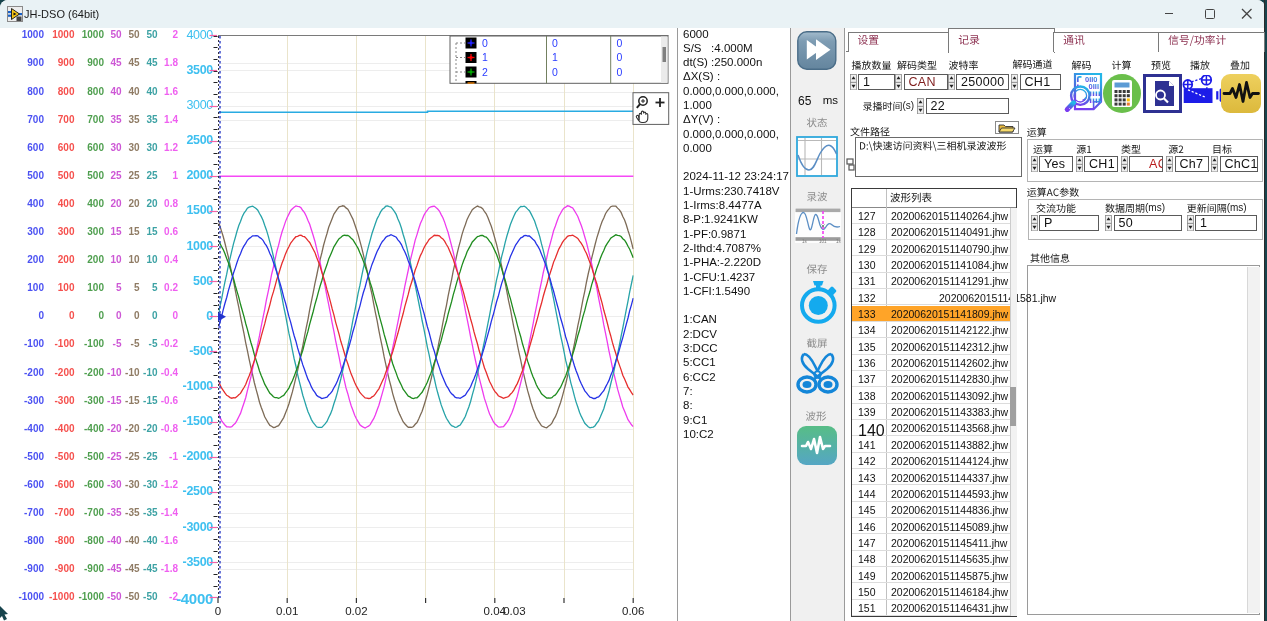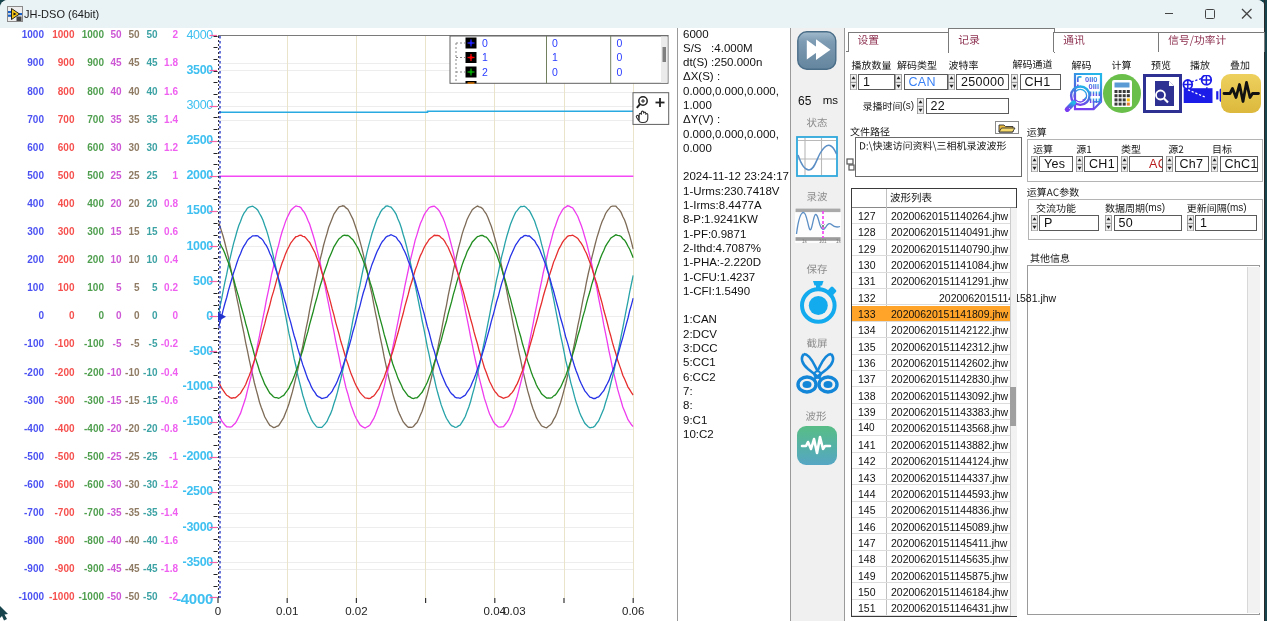--- a/index.html
+++ b/index.html
@@ -502,7 +502,7 @@
 <polygon points="3.5,2.125 1.5,5.325 5.5,5.325" fill="#222"></polygon>
 <polygon points="3.5,13.975 1.5,10.775 5.5,10.775" fill="#222"></polygon>
 </svg>
-<div style="position:absolute;left:903.5px;top:73.5px;width:44px;height:16.5px;background:#fff;border:1px solid #5a5a5a;letter-spacing:0.3px;font-size:12.5px;color:#3b82f6;line-height:15.5px;padding-left:4px;box-sizing:border-box;white-space:nowrap;overflow:hidden;">CAN</div>
+<div style="position:absolute;left:903.5px;top:73.5px;width:44px;height:16.5px;background:#fff;border:1px solid #5a5a5a;letter-spacing:0.3px;font-size:12.5px;color:#7f1d1d;line-height:15.5px;padding-left:4px;box-sizing:border-box;white-space:nowrap;overflow:hidden;">CAN</div>
 <svg style="position:absolute;left:947.5px;top:73.5px" width="7" height="16.5">
 <rect x="0.5" y="0.5" width="6" height="7.75" fill="#efefef" stroke="#8a8a8a" stroke-width="0.8"></rect>
 <rect x="0.5" y="8.45" width="6" height="7.45" fill="#efefef" stroke="#8a8a8a" stroke-width="0.8"></rect>

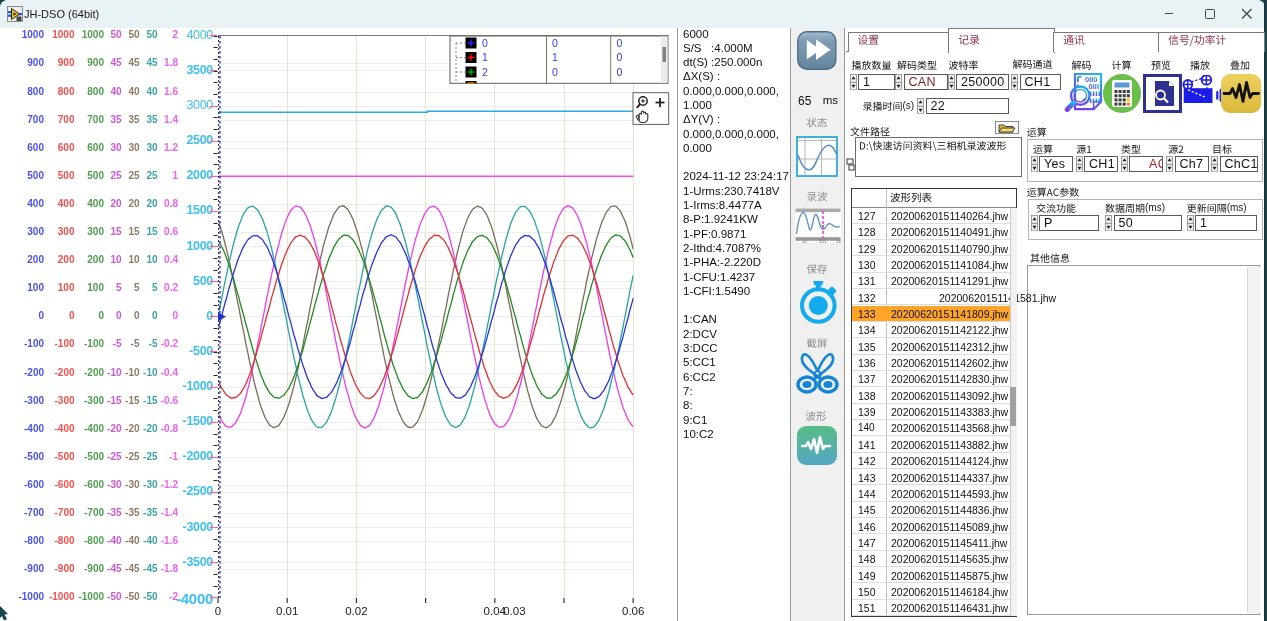--- a/index.html
+++ b/index.html
@@ -722,7 +722,7 @@
 <div style="position:absolute;left:858px;top:406.1px;font-size:10.5px;color:#111;white-space:pre;">139</div>
 <div style="position:absolute;left:891px;top:406.1px;font-size:10.5px;color:#111;white-space:pre;">20200620151143383.jhw</div>
 <div style="position:absolute;left:852px;top:419.95000000000005px;width:163.3px;height:16.35px;border-bottom:1px solid #dcdcdc;box-sizing:border-box;"></div>
-<div style="position:absolute;left:858px;top:422.45000000000005px;font-size:10px;color:#111;white-space:pre;">140</div>
+<div style="position:absolute;left:858px;top:422.45000000000005px;font-size:16px;color:#111;white-space:pre;">140</div>
 <div style="position:absolute;left:891px;top:422.45000000000005px;font-size:10.5px;color:#111;white-space:pre;">20200620151143568.jhw</div>
 <div style="position:absolute;left:852px;top:436.30000000000007px;width:163.3px;height:16.35px;border-bottom:1px solid #dcdcdc;box-sizing:border-box;"></div>
 <div style="position:absolute;left:858px;top:438.80000000000007px;font-size:10.5px;color:#111;white-space:pre;">141</div>

